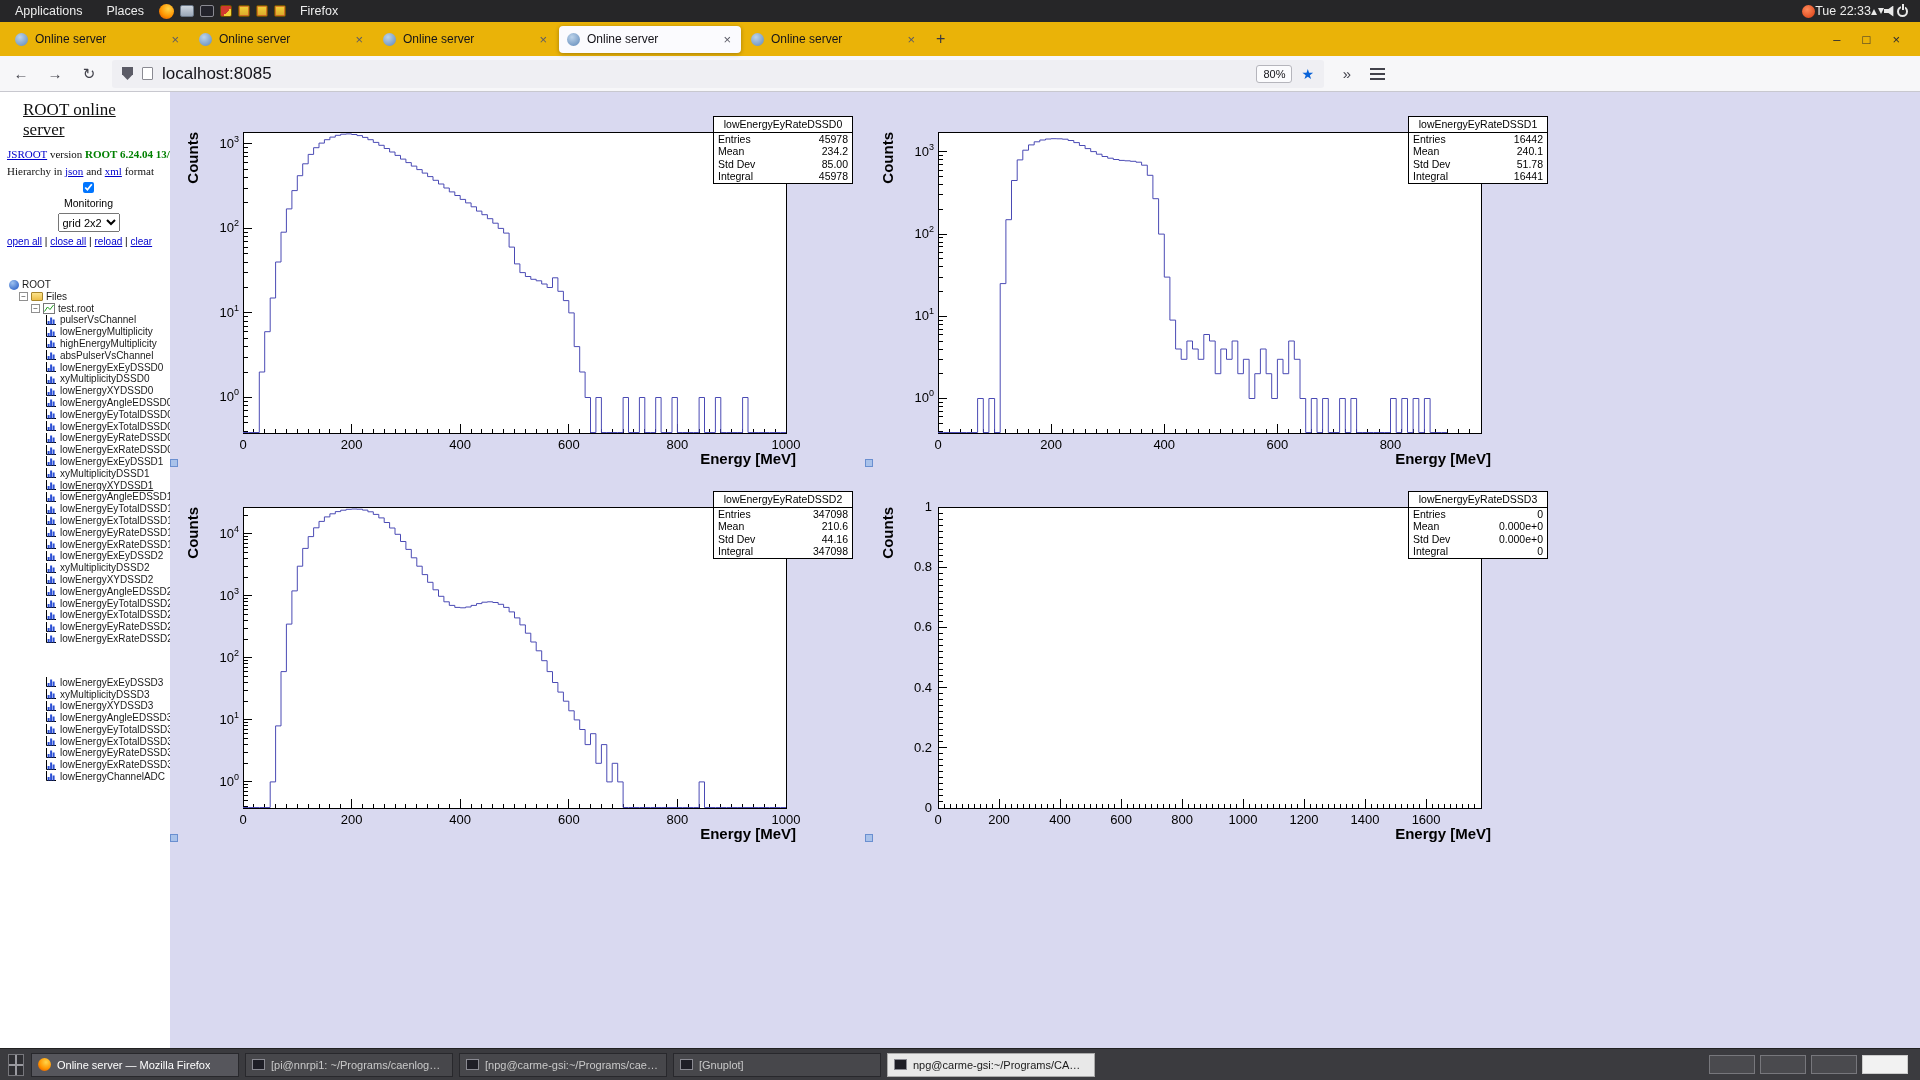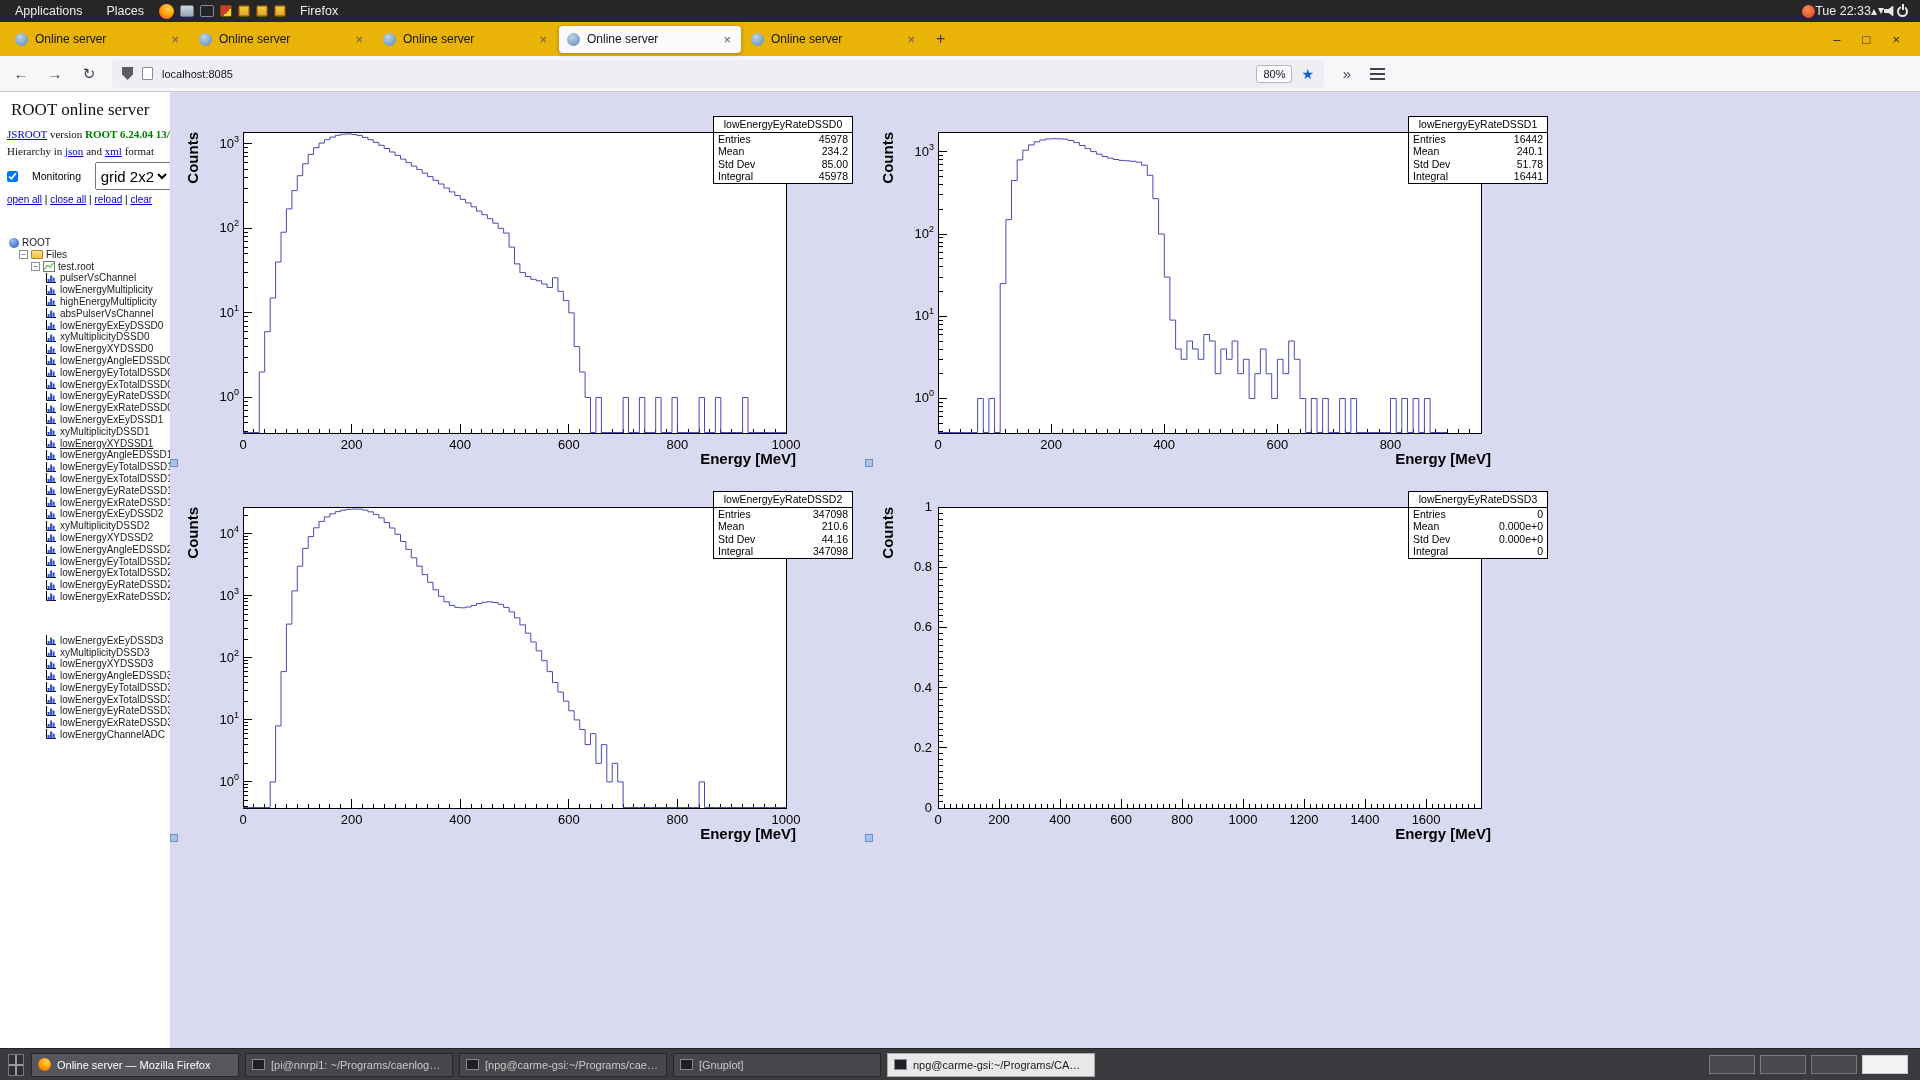--- a/index.html
+++ b/index.html
@@ -57,7 +57,7 @@
   .shield-icon { width:11px; height:13px; background:#5b5b66;
        clip-path:polygon(0 0,100% 0,100% 55%,50% 100%,0 55%); }
   .doc-icon { width:11px; height:13px; background:#fff; border:1px solid #8a8a92; border-radius:1px; }
-  #url-text { flex:1; font-size:11px; color:#15141a; }
+  #url-text { flex:1; font-size:17px; color:#15141a; }
   #zoom-badge { font-size:11px; color:#15141a; border:1px solid #b5b5bc; border-radius:3px;
                 padding:2px 6px; background:#fbfbfd; }
   #star { color:#0a63d8; font-size:14px; }

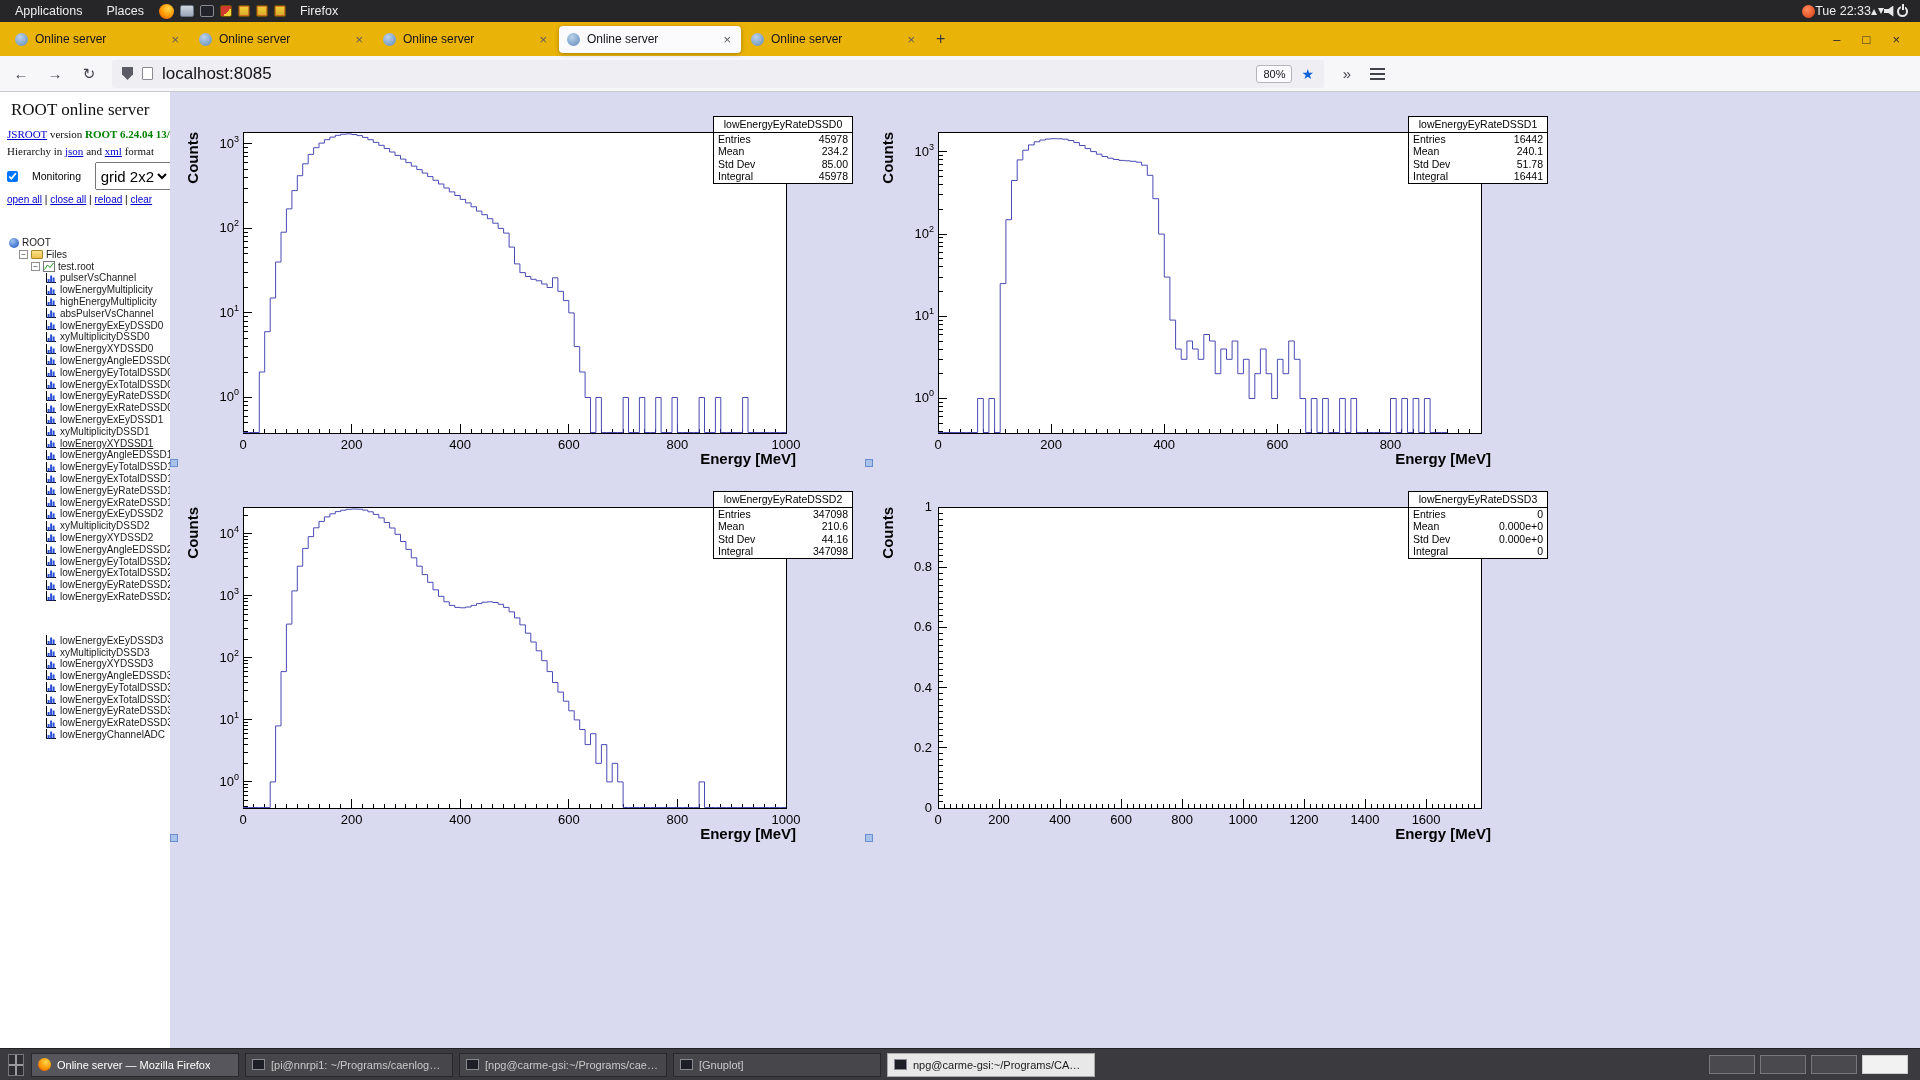--- a/index.html
+++ b/index.html
@@ -68,7 +68,7 @@
   
   #content { display:flex; height:956px; }
   #sidebar { width:170px; background:#fff; padding:6px 0 0 7px; overflow:hidden; flex:none; }
-  .page-title { font-family:"Liberation Serif", serif; font-size:17px; margin:2px 4px 8px; color:#101010; }
+  .page-title { font-family:"Liberation Serif", serif; font-size:17px; margin:2px 16px 8px; color:#101010;text-decoration:underline; }
   .side-line { font-family:"Liberation Serif", serif; font-size:11px; margin-bottom:5px;
                white-space:nowrap; overflow:hidden; color:#101010; }
   .link { color:#0000cc; text-decoration:underline; cursor:pointer; }

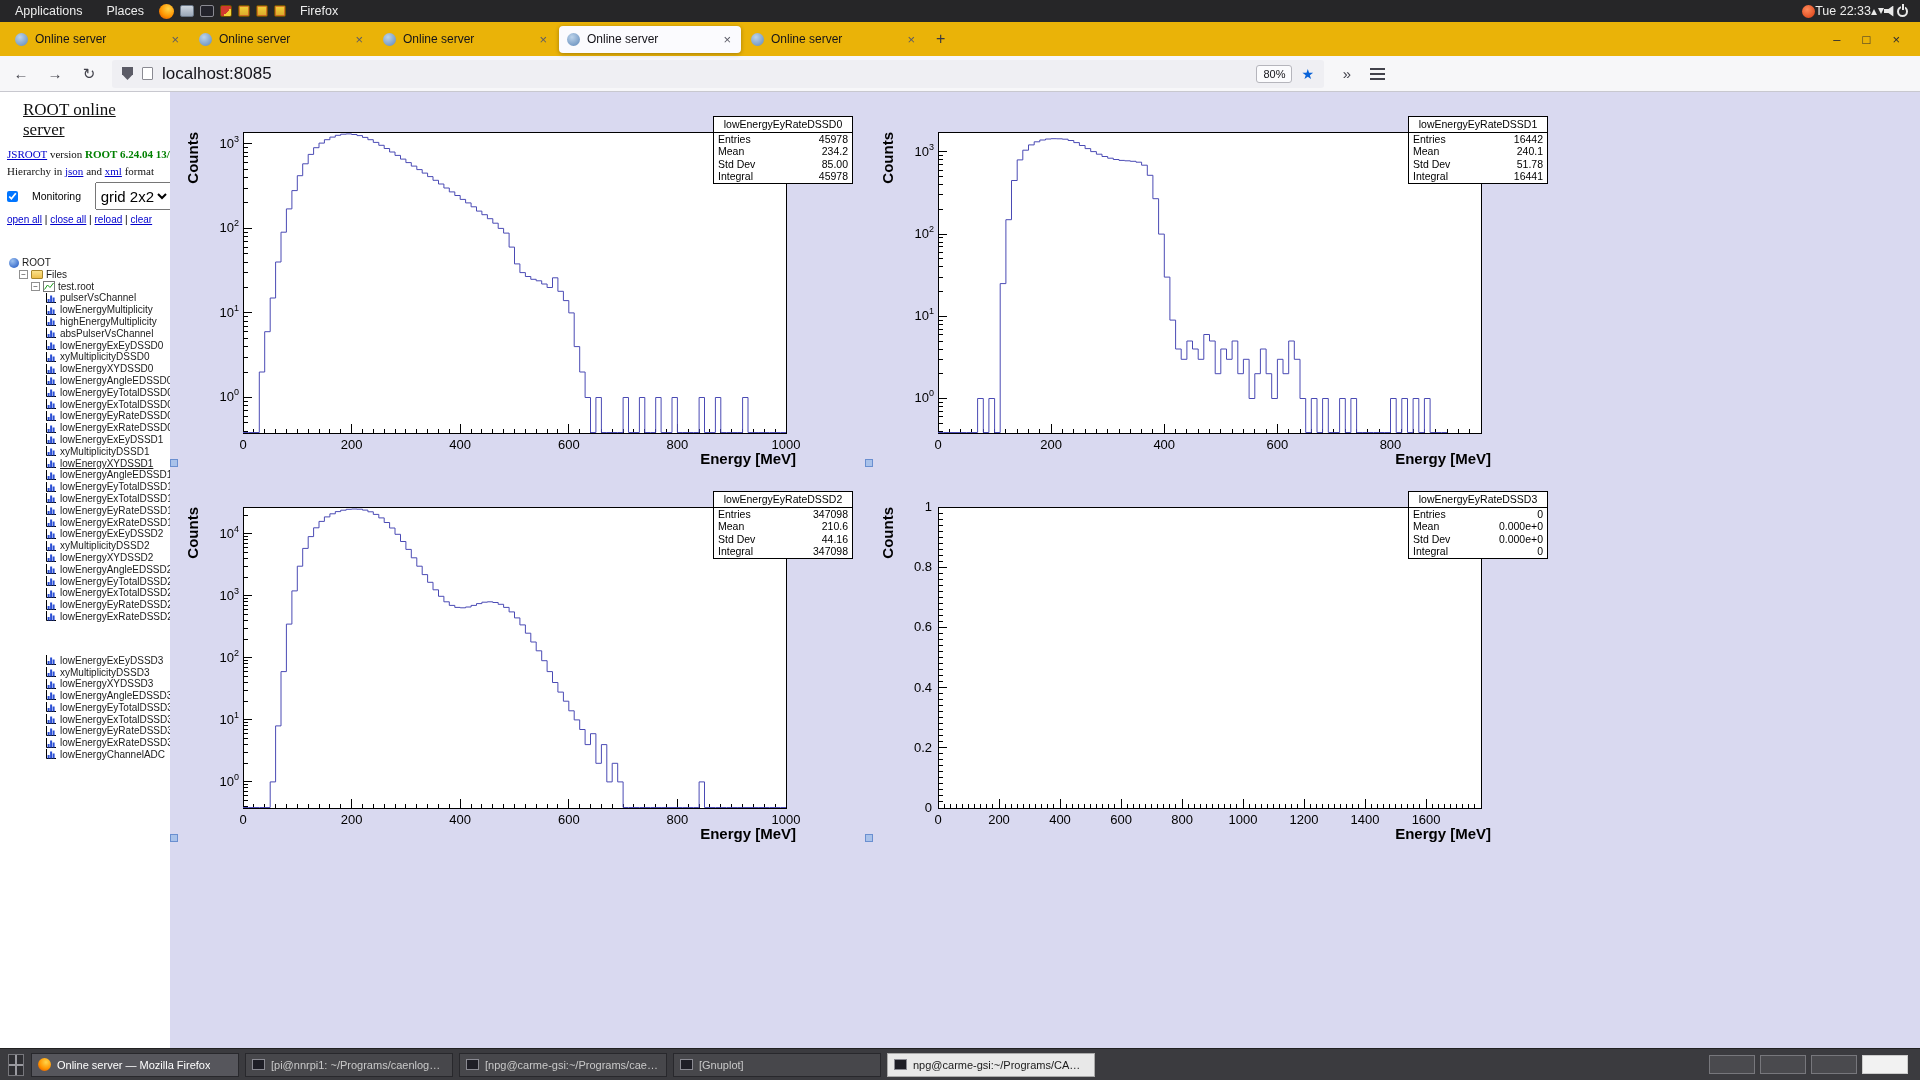--- a/index.html
+++ b/index.html
@@ -73,7 +73,7 @@
                white-space:nowrap; overflow:hidden; color:#101010; }
   .link { color:#0000cc; text-decoration:underline; cursor:pointer; }
   .version-green { color:#008000; font-weight:bold; }
-  .monitor-row { display:flex; align-items:center; gap:14px; font-size:10.5px; margin:3px 0 4px; }
+  .monitor-row { display:flex; align-items:center; gap:4px; font-size:10.5px; margin:3px 0 4px;flex-direction:column; }
   .monitor-row input { width:11px; height:11px; }
   .monitor-row select { font-size:15px; height:28px;text-align:right; }
   .actions-row { font-size:10px; margin-bottom:6px; white-space:nowrap; }

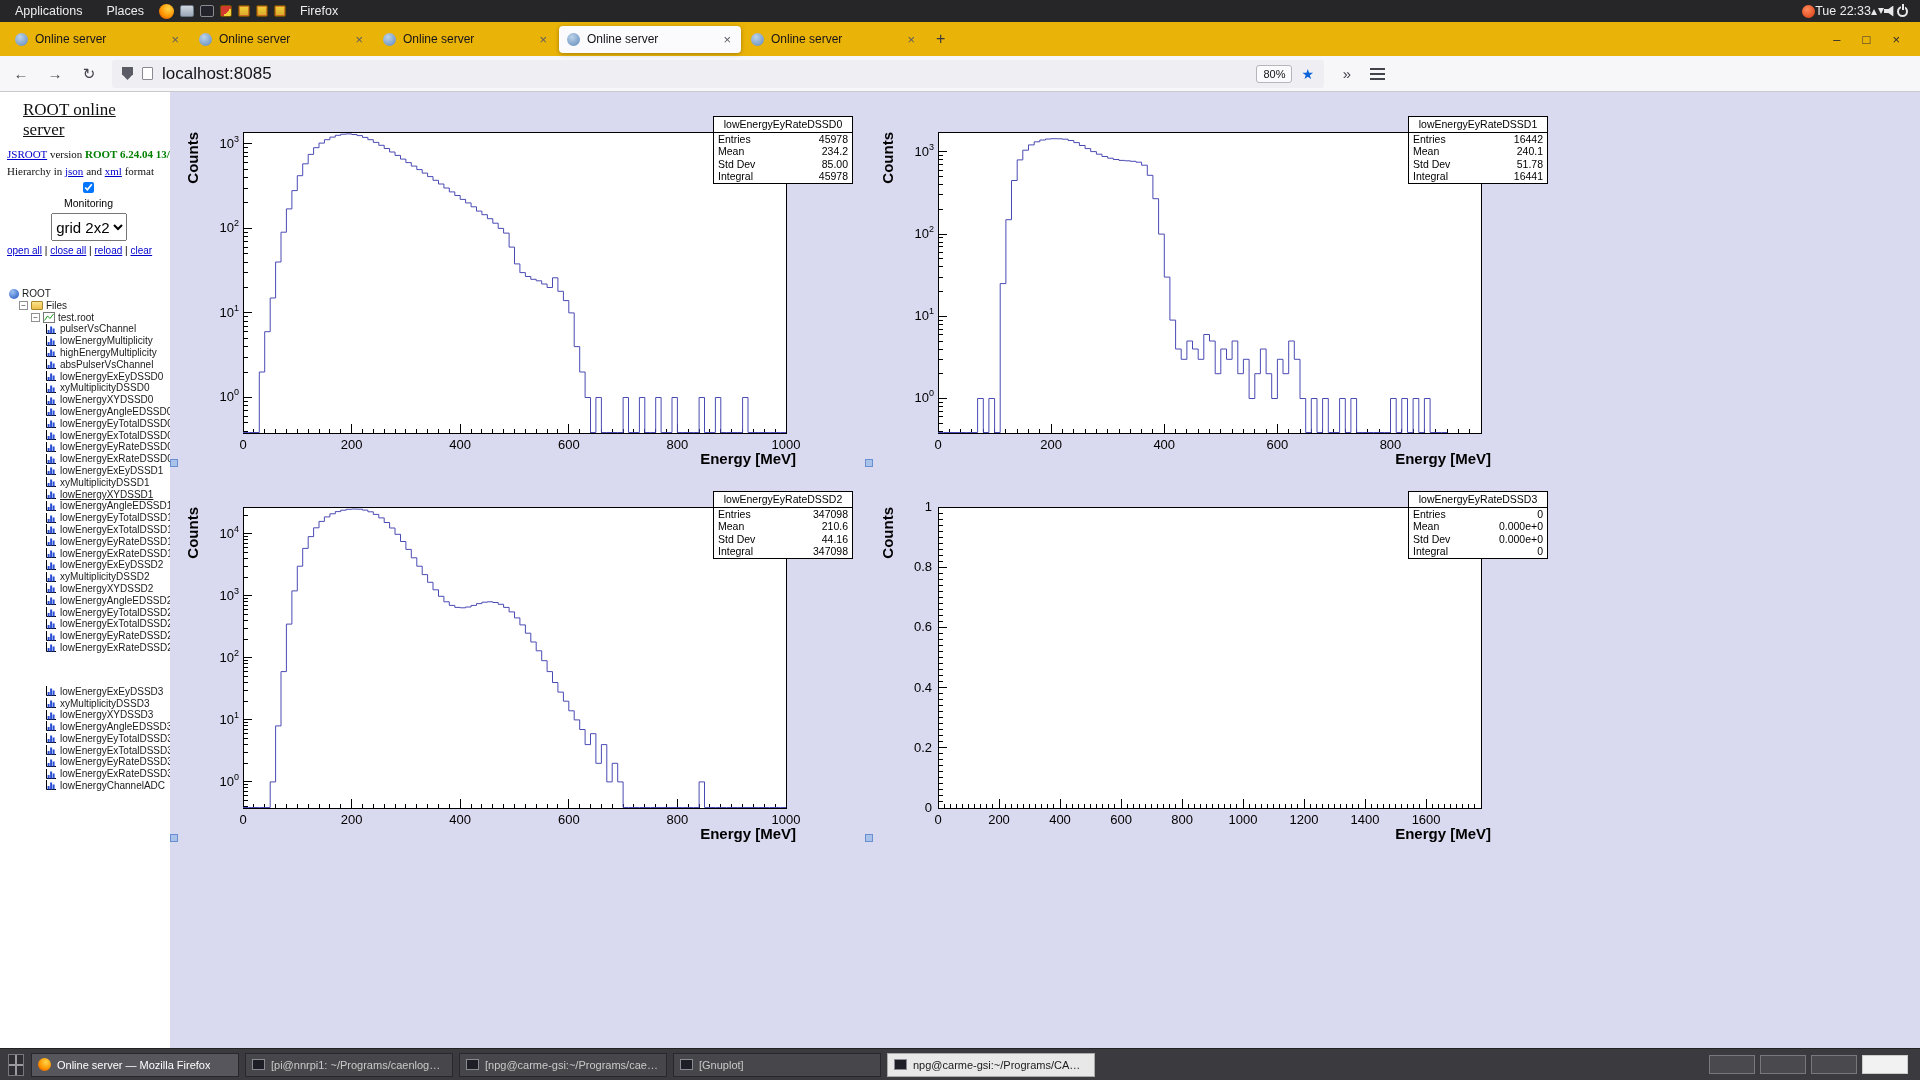--- a/index.html
+++ b/index.html
@@ -75,7 +75,7 @@
   .version-green { color:#008000; font-weight:bold; }
   .monitor-row { display:flex; align-items:center; gap:4px; font-size:10.5px; margin:3px 0 4px;flex-direction:column; }
   .monitor-row input { width:11px; height:11px; }
-  .monitor-row select { font-size:15px; height:28px;text-align:right; }
+  .monitor-row select { font-size:11px; height:19px; }
   .actions-row { font-size:10px; margin-bottom:6px; white-space:nowrap; }
   #tree { font-size:10px; color:#1a1a1a; }
   .tree-row { display:flex; align-items:center; gap:3px; line-height:11.8px; height:11.8px;

